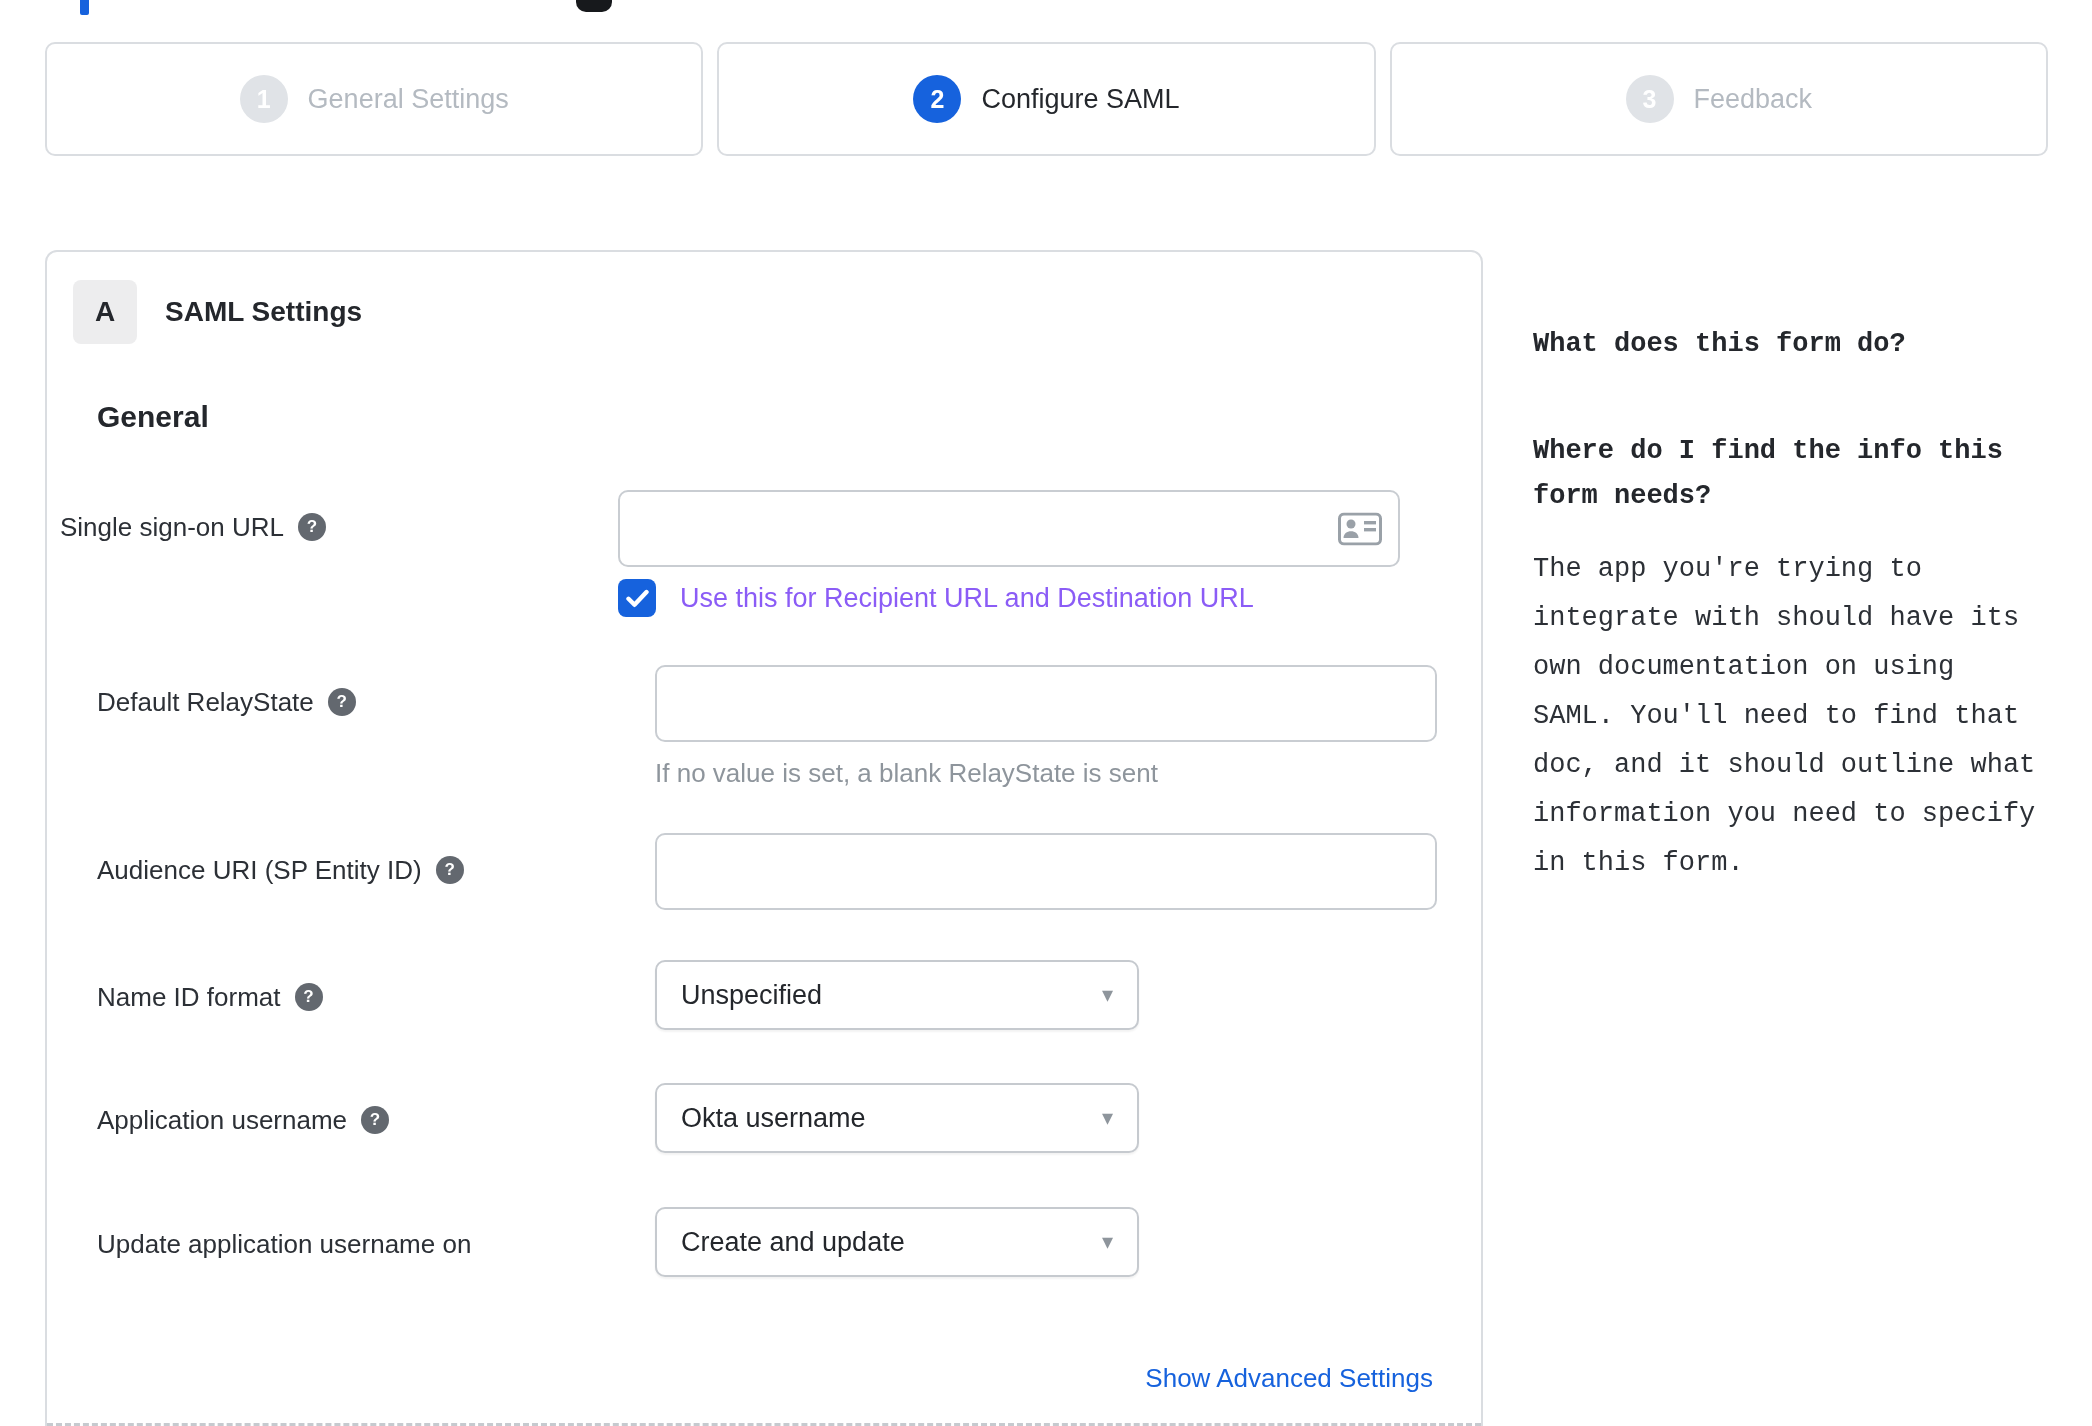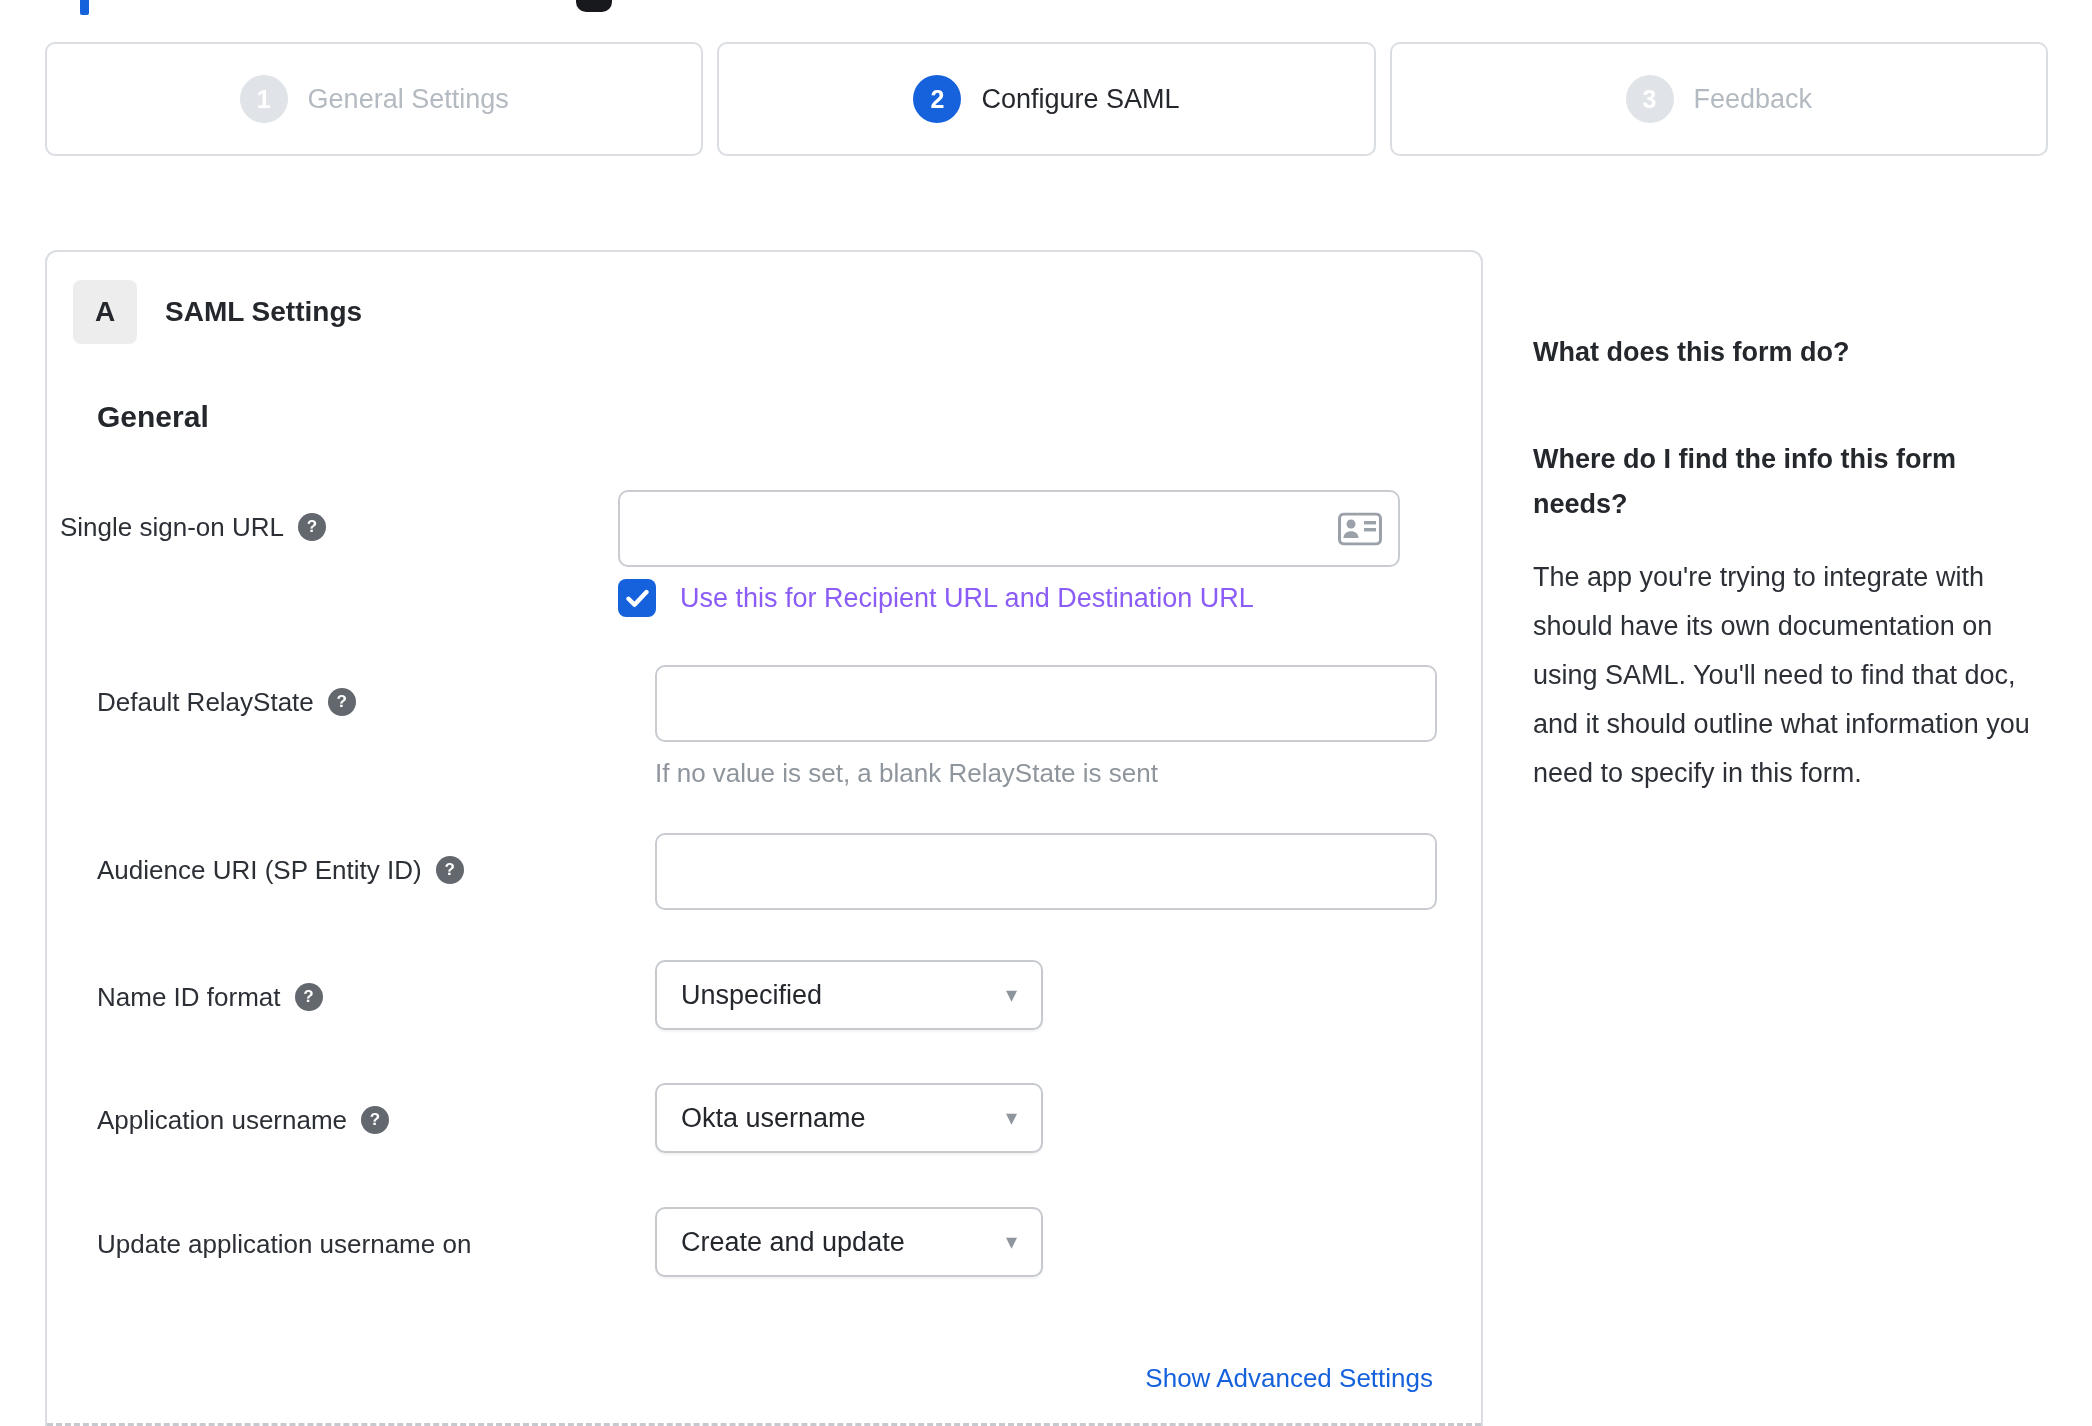--- a/index.html
+++ b/index.html
@@ -76,7 +76,7 @@
                   border-top:3px dashed #c6cacf; }
 
   
-  .help-panel { position:absolute; left:1533px; top:330px; width:505px; }
+  .help-panel { position:absolute; left:1533px; top:322px; width:505px;font-family:Liberation Mono, monospace; }
   .help-panel h3 { margin:0; font-size:27px; font-weight:bold; color:#24272c; line-height:45px; }
   .help-panel p { margin:26px 0 0; font-size:27px; color:#2c3036; line-height:49px; }
   .help-section + .help-section { margin-top:62px; }

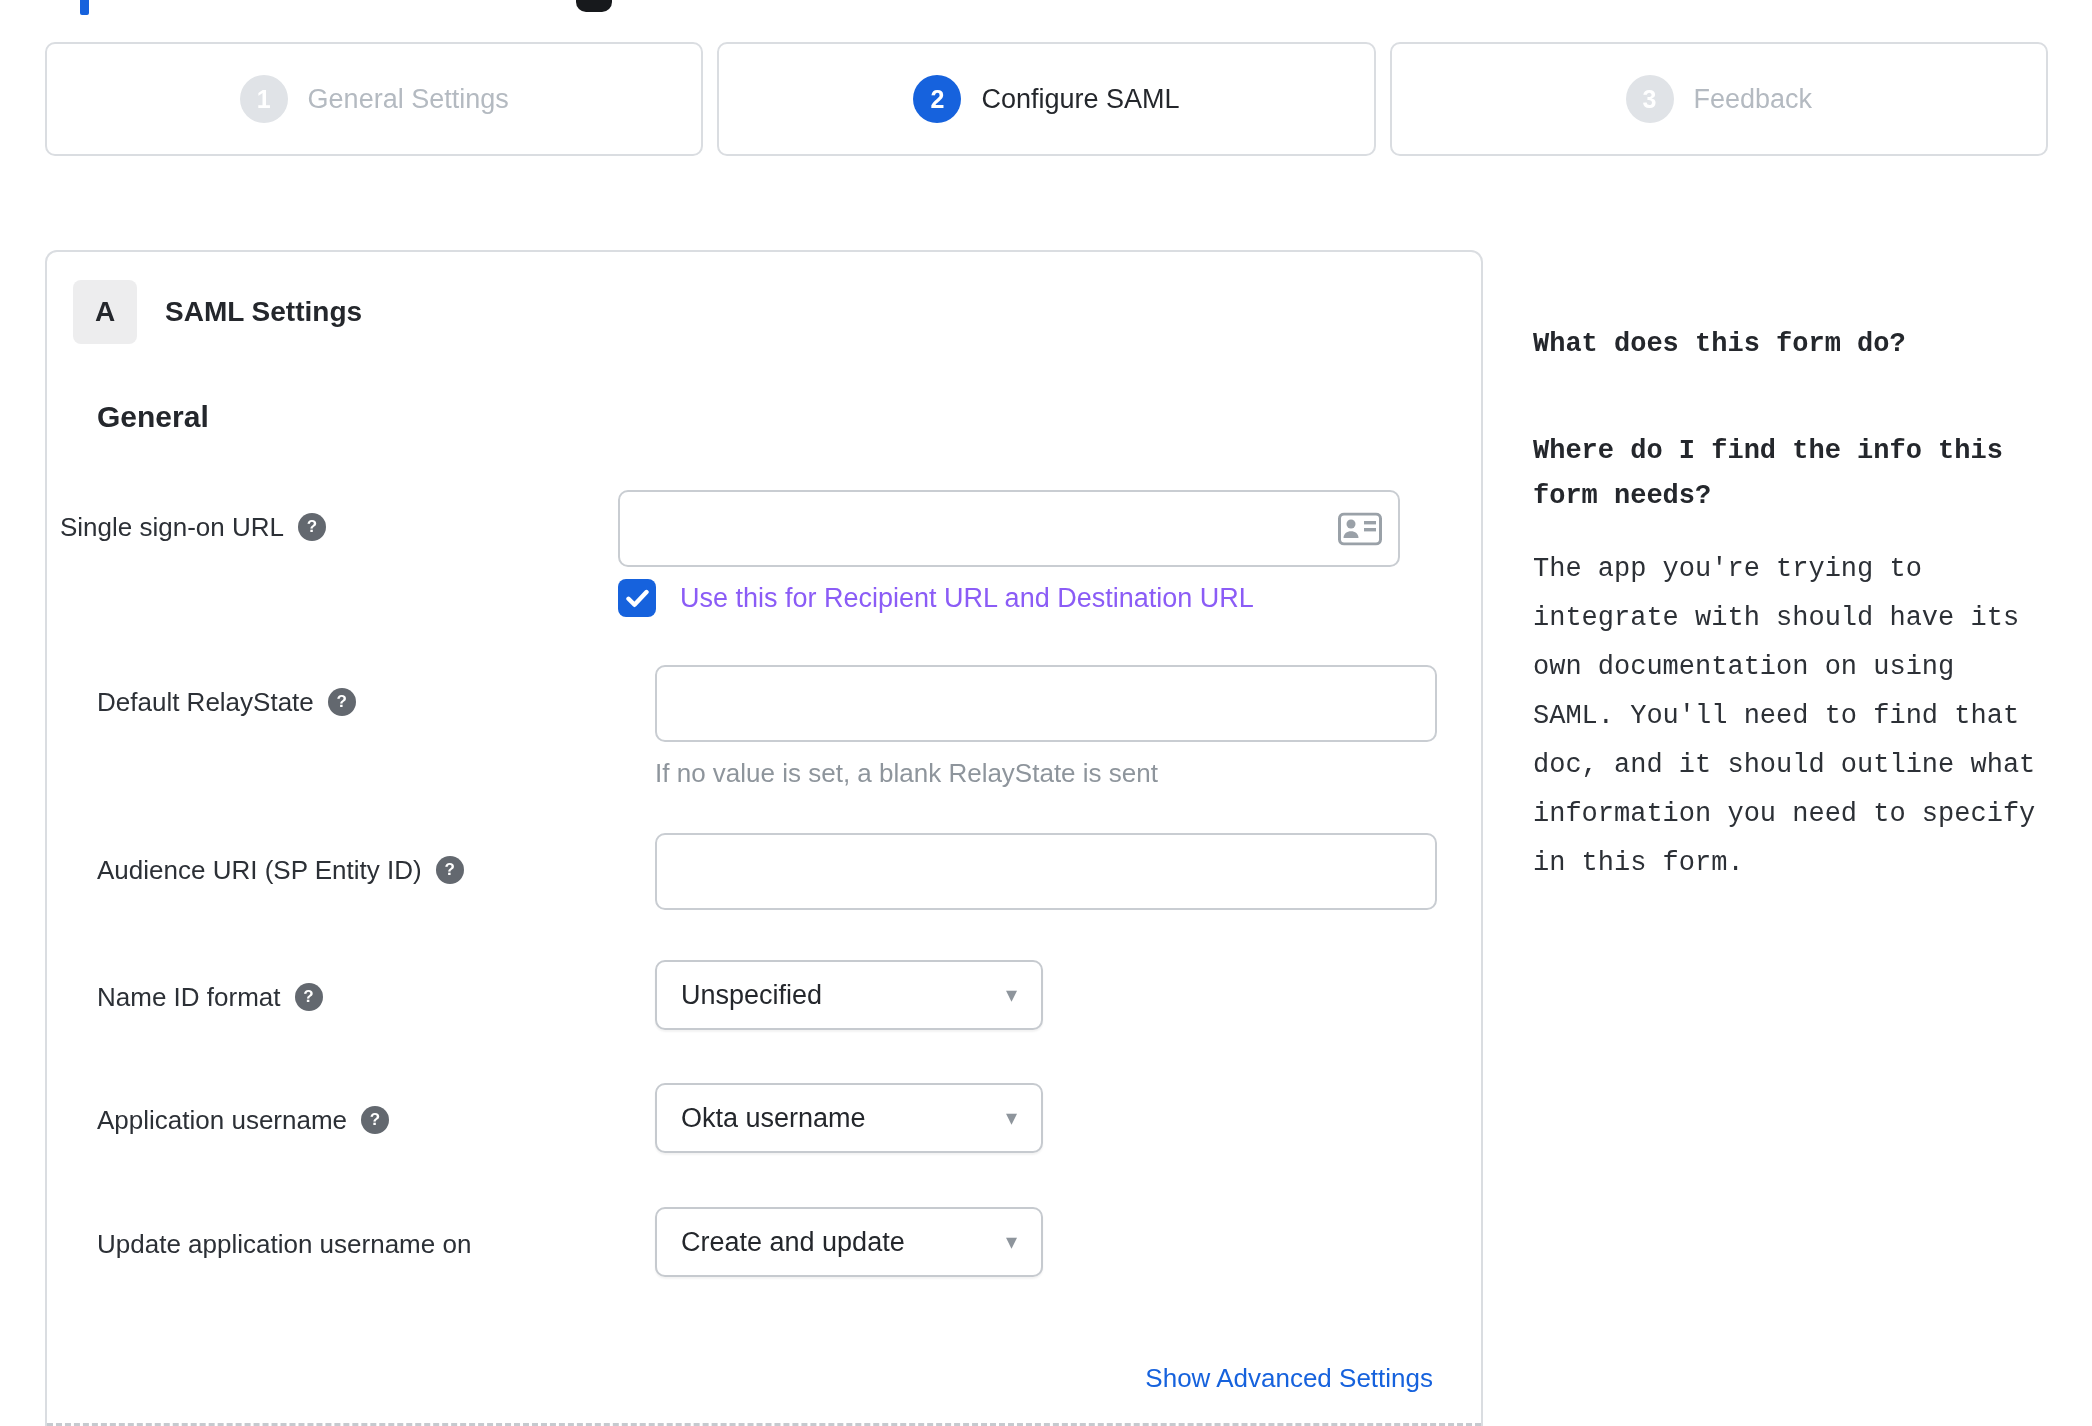--- a/index.html
+++ b/index.html
@@ -56,7 +56,7 @@
 
   .hint { margin-top:16px; font-size:26px; color:#8e959c; }
 
-  .select { width:388px; height:70px; border:2px solid #c6cacf; border-radius:10px;
+  .select { width:484px; height:70px; border:2px solid #c6cacf; border-radius:10px;
             background:#fff; display:flex; align-items:center; padding:0 24px;
             position:relative; font-size:27px; color:#24272c; cursor:pointer;
             box-shadow:0 2px 2px rgba(0,0,0,0.05); }

